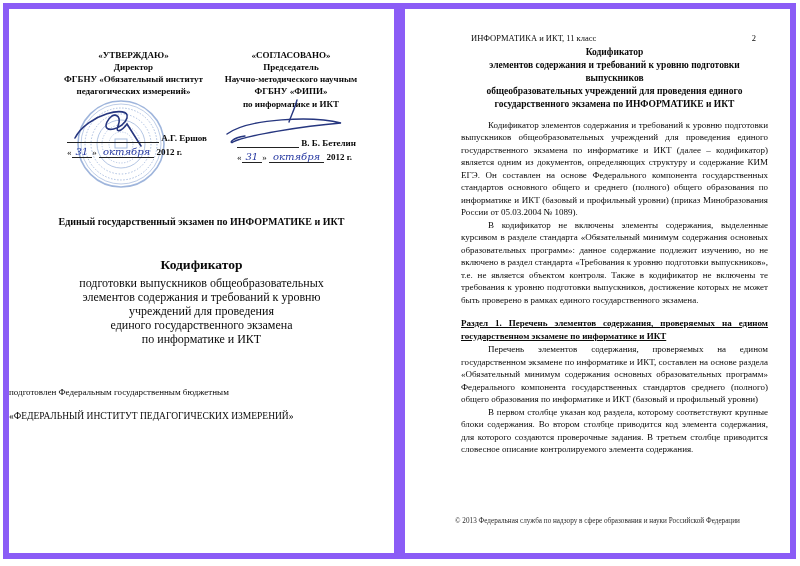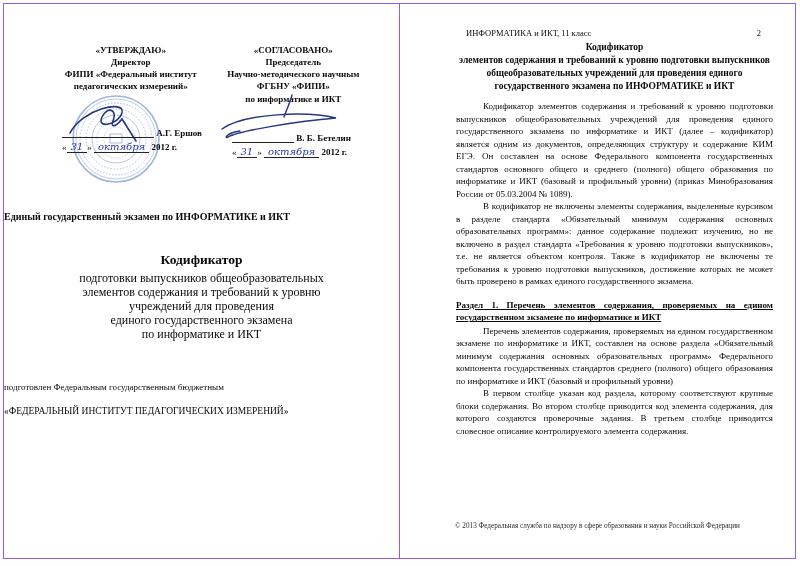--- a/index.html
+++ b/index.html
@@ -5,7 +5,7 @@
   html,body{margin:0;padding:0;background:#fff;}
   .canvas{position:relative;width:800px;height:566px;background:#fff;overflow:hidden;
           font-family:"Liberation Serif","DejaVu Serif",serif;color:#0a0a0a;}
-  .page{position:absolute;top:3px;height:556px;background:#fff;border:1px solid #8b5cf6;box-sizing:border-box;}
+  .page{position:absolute;top:3px;height:556px;background:#fff;border:6px solid #8b5cf6;box-sizing:border-box;}
   .page-left{left:3px;width:397px;}
   .page-right{left:399px;width:397px;}
 

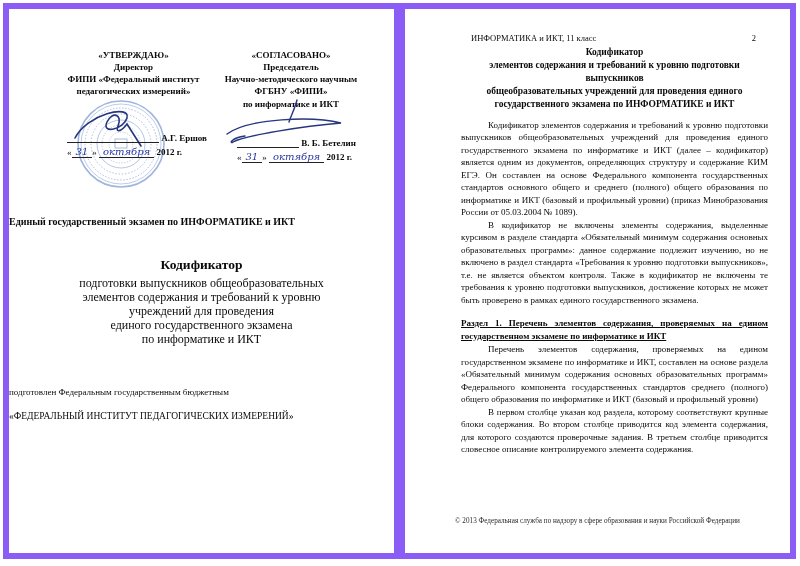--- a/index.html
+++ b/index.html
@@ -51,7 +51,7 @@
       <div class="approve-col">
         <div>«УТВЕРЖДАЮ»</div>
         <div>Директор</div>
-        <div>ФИПИ «Федеральный институт</div>
+        <div>ФГБНУ «Обязательный институт</div>
         <div>педагогических измерений»</div>
       </div>
       <div class="agree-col">

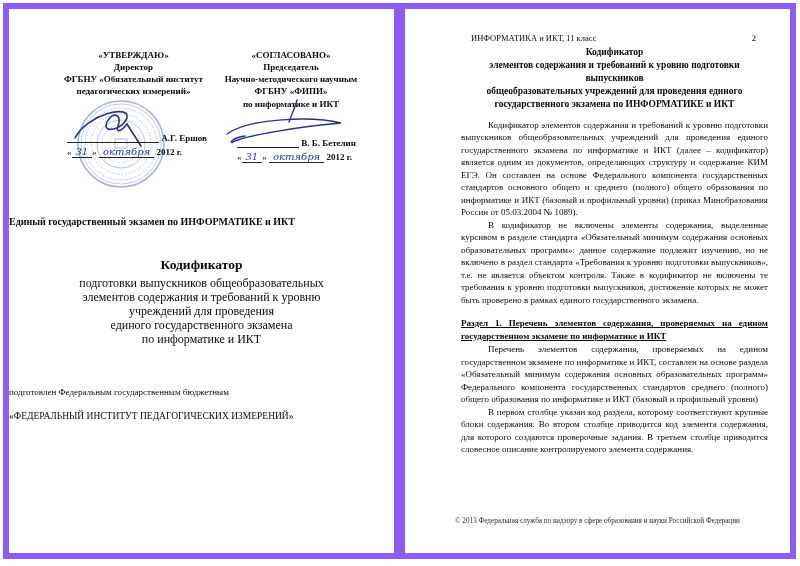--- a/index.html
+++ b/index.html
@@ -25,7 +25,7 @@
       border-bottom:1px solid #222;padding:0 4px;font-size:10px;}
   .sig-svg{position:absolute;pointer-events:none;}
 
-  .exam-line{margin-top:14px;font-weight:bold;font-size:10px;}
+  .exam-line{margin-top:14px;text-align:center;font-weight:bold;font-size:10px;}
   .title-block{margin-top:30px;text-align:center;}
   .title-main{font-weight:bold;font-size:13.5px;margin-bottom:3px;}
   .title-sub{font-size:12px;line-height:1.18;}

